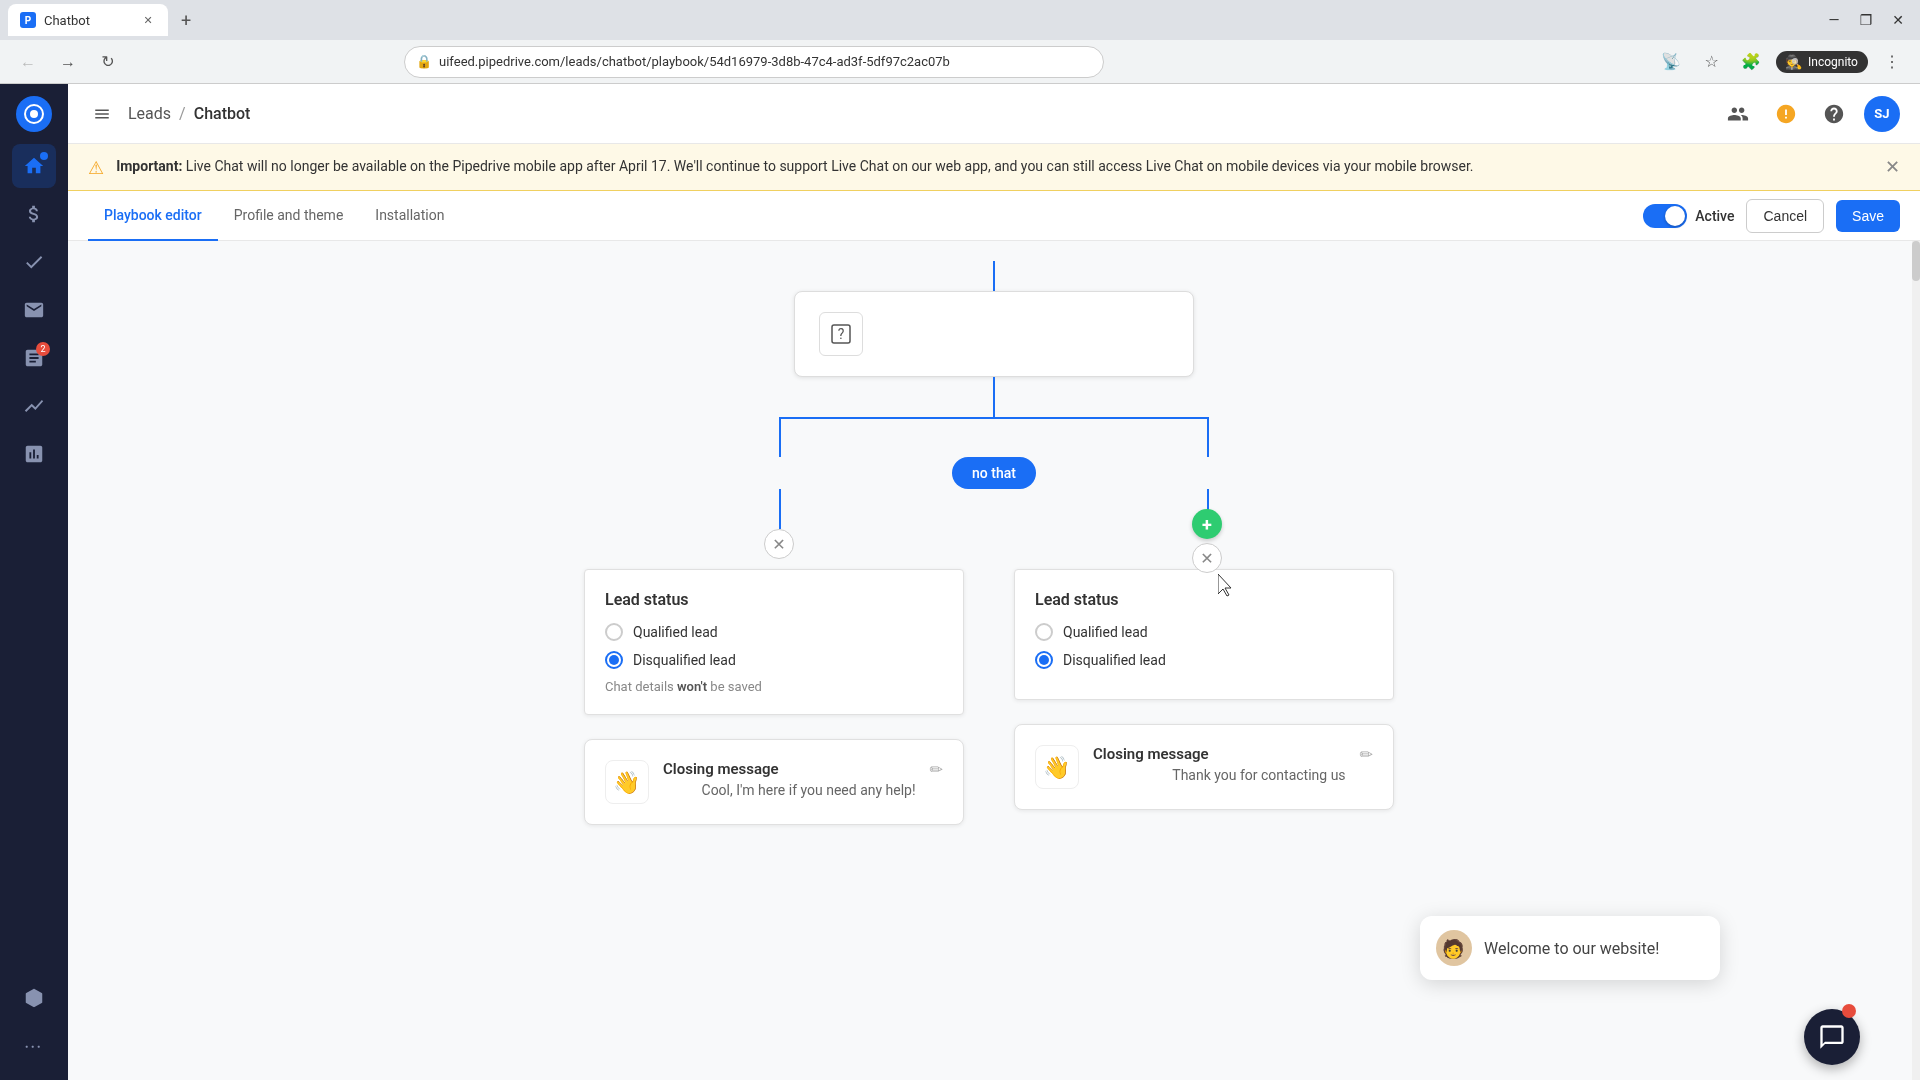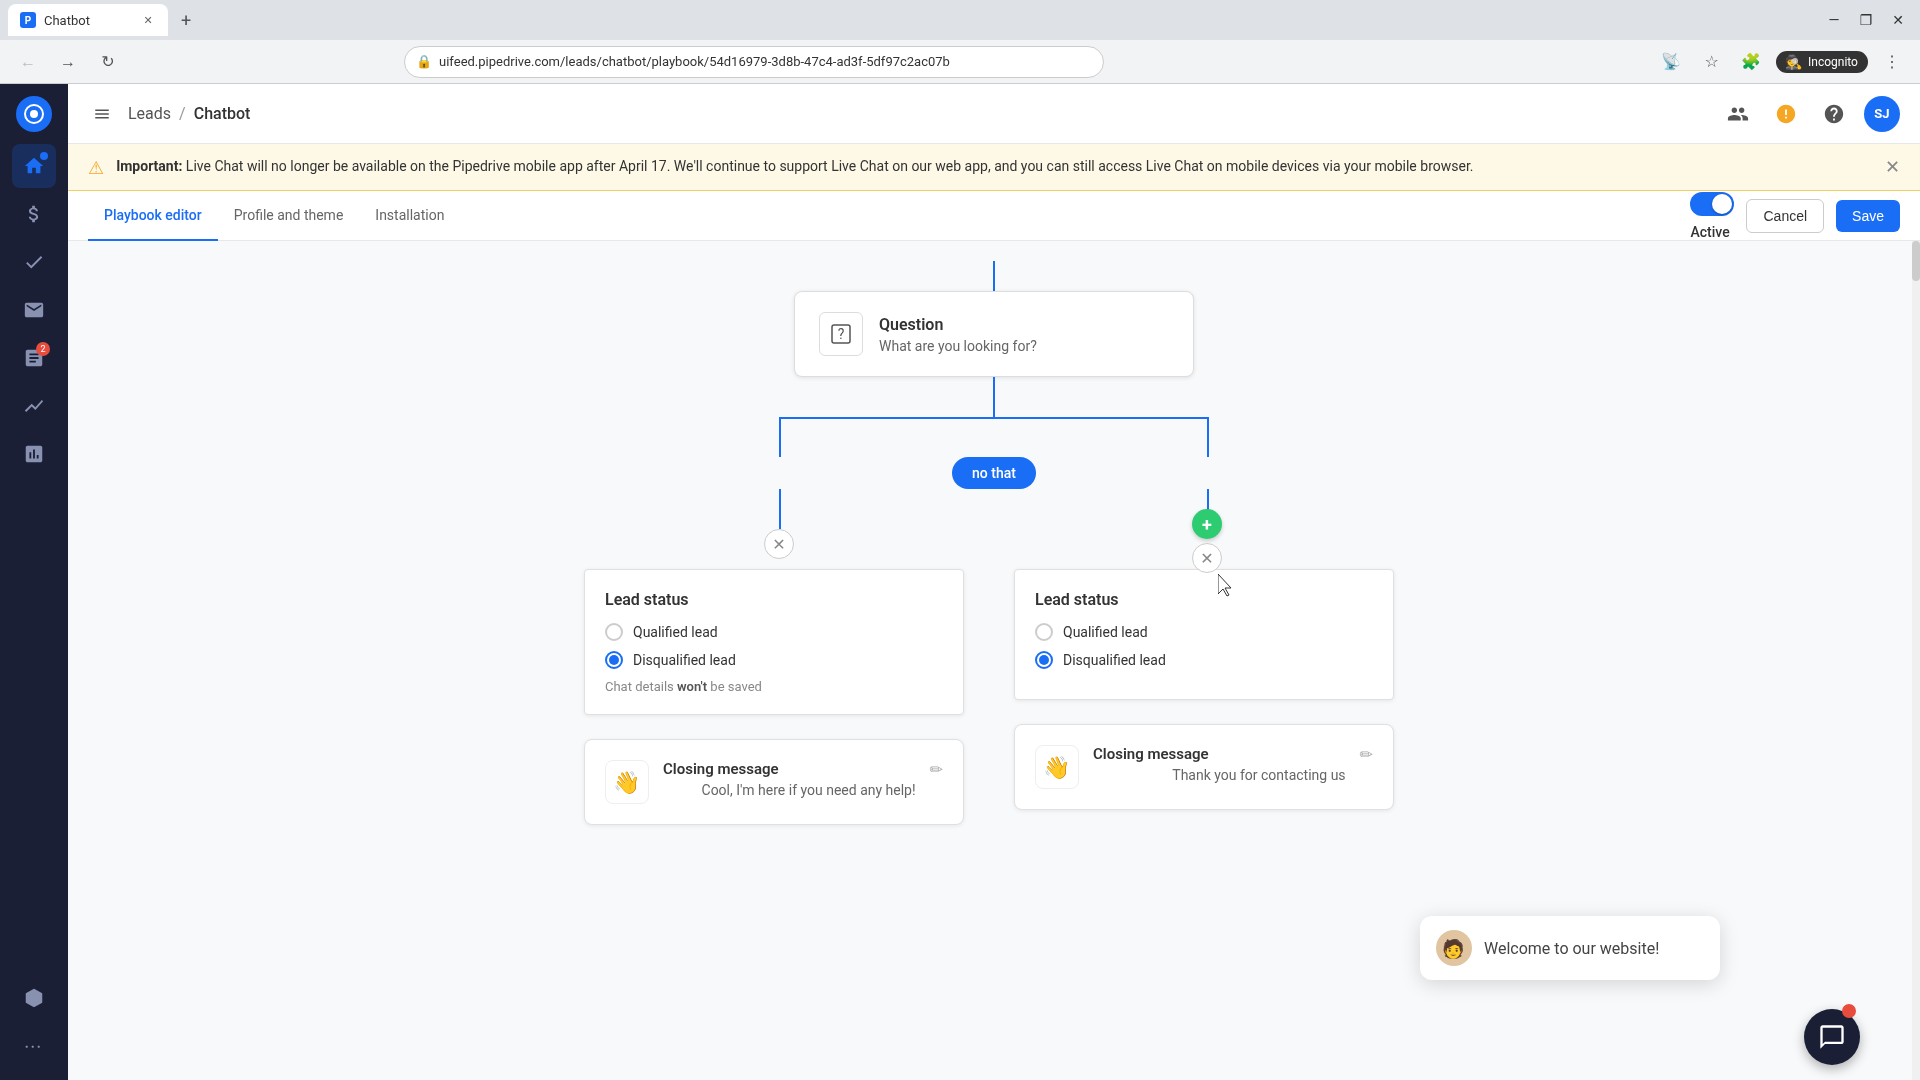--- a/index.html
+++ b/index.html
@@ -62,7 +62,7 @@
     .tab { padding: 0 16px; height: 50px; display: flex; align-items: center; font-size: 14px; color: #666; cursor: pointer; border-bottom: 2px solid transparent; }
     .tab.active { color: #1a6ef5; border-bottom-color: #1a6ef5; font-weight: 500; }
     .tab-actions { margin-left: auto; display: flex; align-items: center; gap: 12px; }
-    .toggle-wrap { display: flex; gap: 8px; flex-direction: column; }
+    .toggle-wrap { display: flex; align-items: center; gap: 8px; }
     .toggle { width: 44px; height: 24px; background: #1a6ef5; border-radius: 12px; position: relative; cursor: pointer; }
     .toggle-knob { width: 20px; height: 20px; background: white; border-radius: 50%; position: absolute; top: 2px; right: 2px; box-shadow: 0 1px 3px rgba(0,0,0,0.3); }
     .toggle-label { font-size: 14px; font-weight: 500; color: #333; }

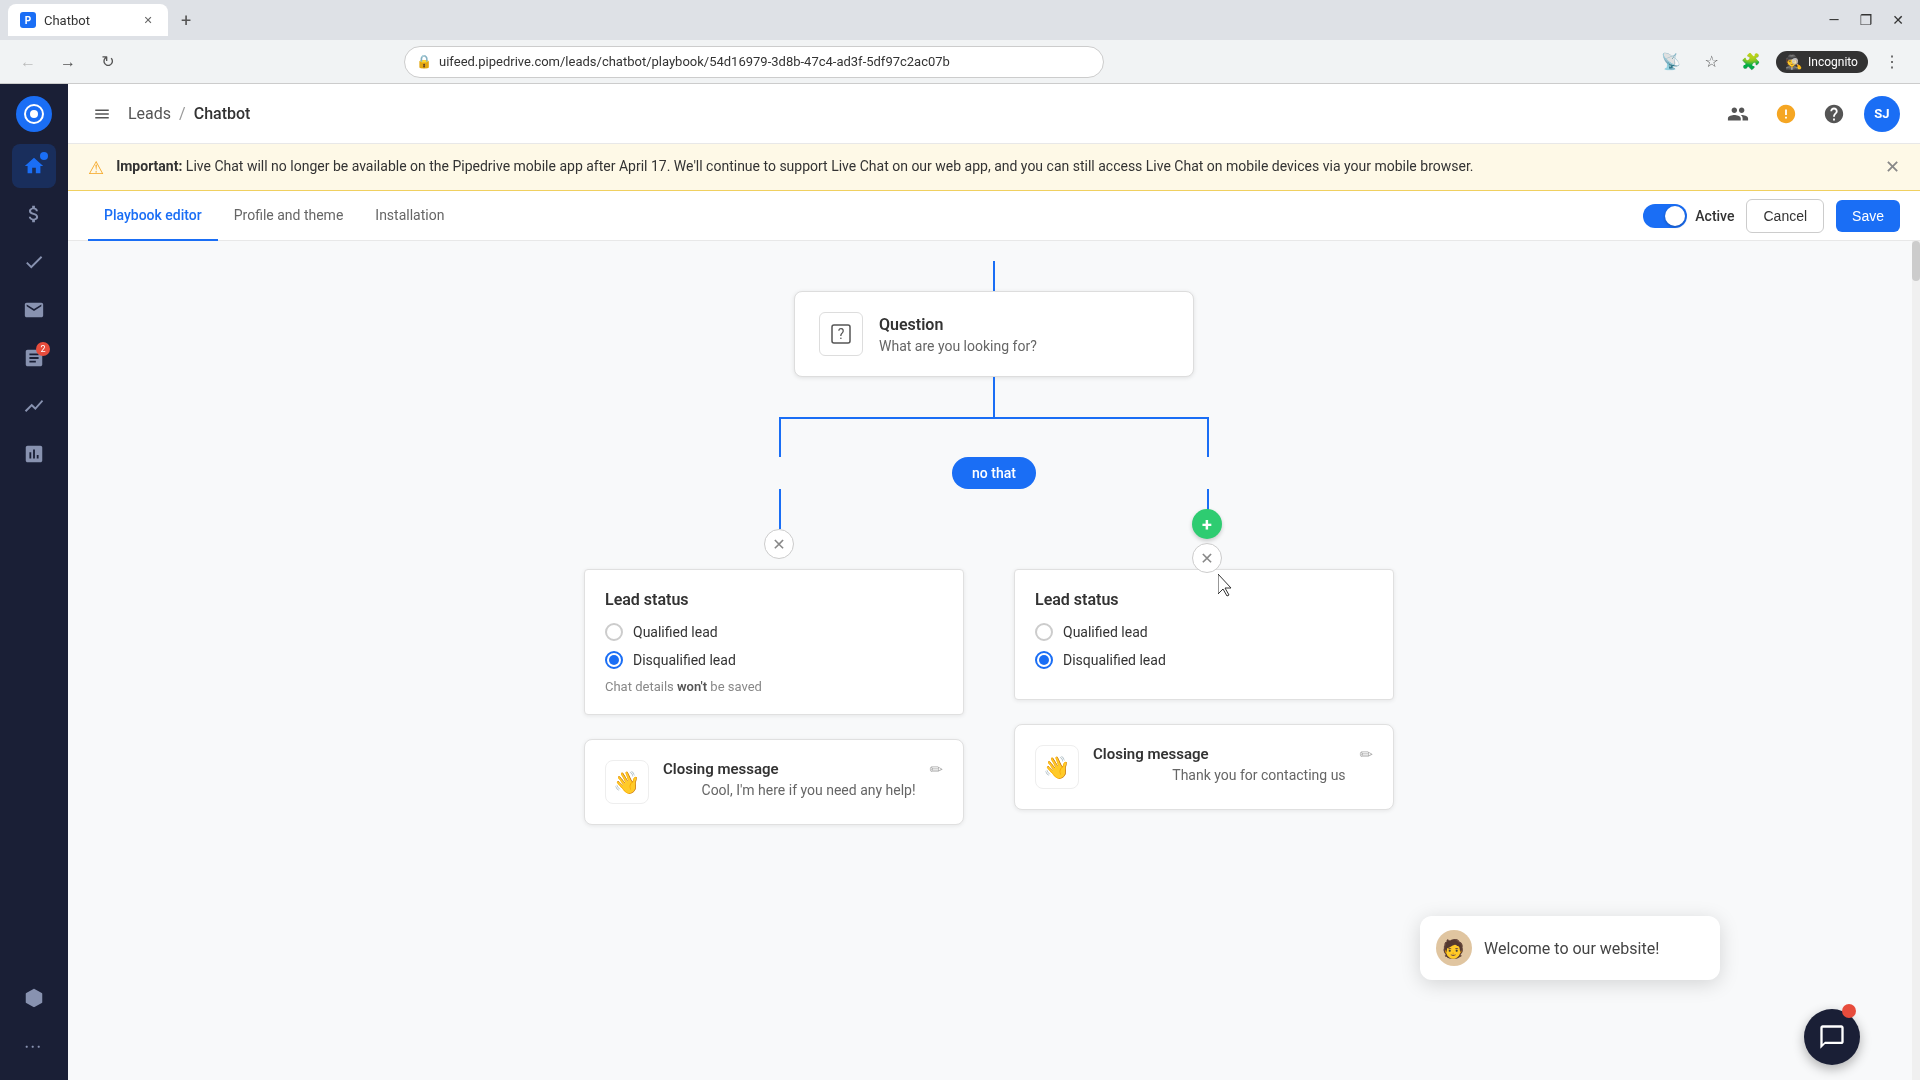--- a/index.html
+++ b/index.html
@@ -286,10 +286,6 @@
                 <text x="12" y="17" text-anchor="middle" font-size="14" fill="#555">?</text>
               </svg>
           </div>
-          <div class="node-content">
-            <div class="node-title">Question</div>
-            <div class="node-subtitle">What are you looking for?</div>
-          </div>
         </div>
 
         <div style="position:relative;width:820px;height:80px;">

